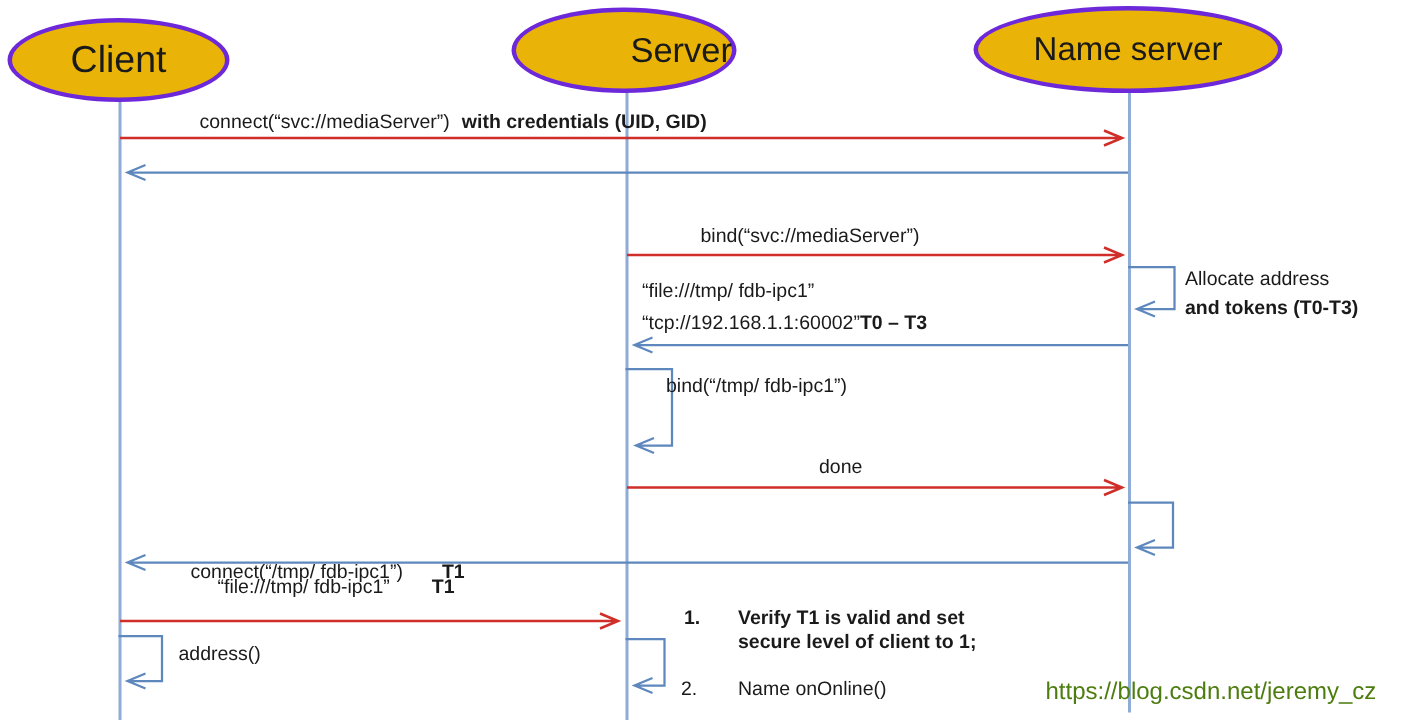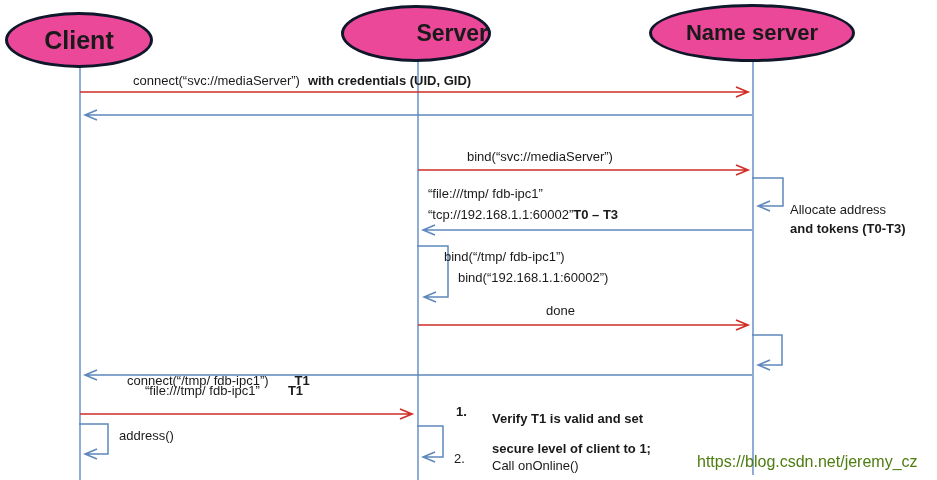--- a/index.html
+++ b/index.html
@@ -8,9 +8,9 @@
     font-family:"Liberation Sans",sans-serif;color:#1a1a1a;
   }
   .actor{
-    position:absolute;border:3px solid #0f172a;border-radius:50%;
-    background:#ec4899;display:flex;align-items:center;justify-content:center;
-    box-sizing:border-box;z-index:3;font-weight:bold;
+    position:absolute;border:3px solid #6d28d9;border-radius:50%;
+    background:#eab308;display:flex;align-items:center;justify-content:center;
+    box-sizing:border-box;z-index:3;
   }
   .actor span{white-space:nowrap;}
   .lifeline{position:absolute;width:2px;background:#8facd7;z-index:1;}

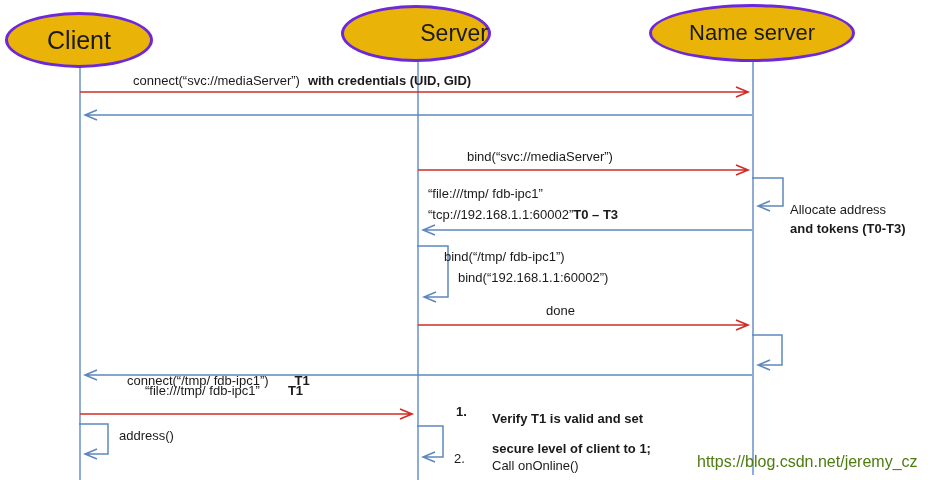--- a/index.html
+++ b/index.html
@@ -73,7 +73,7 @@
 
   <div class="lbl" style="left:467px;top:149px;">bind(“svc://mediaServer”)</div>
 
-  <div class="lbl twoline" style="left:790px;top:176px;margin-top:24px;">
+  <div class="lbl twoline" style="left:790px;top:176px;">
     <div>Allocate address</div>
     <div class="b">and tokens (T0-T3)</div>
   </div>

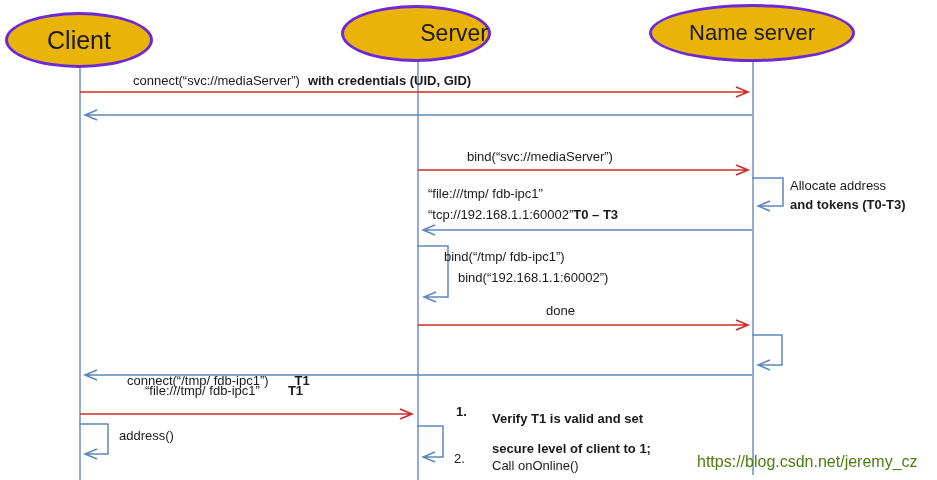--- a/index.html
+++ b/index.html
@@ -84,7 +84,6 @@
   </div>
 
   <div class="lbl" style="left:444px;top:249px;">bind(“/tmp/ fdb-ipc1”)</div>
-  <div class="lbl" style="left:458px;top:270px;">bind(“192.168.1.1:60002”)</div>
 
   <div class="lbl" style="left:546px;top:303px;">done</div>
 

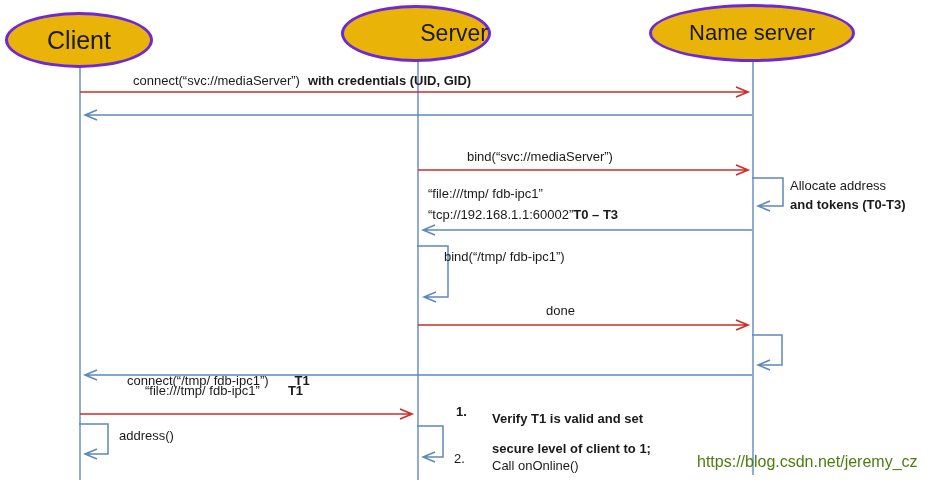--- a/index.html
+++ b/index.html
@@ -22,7 +22,7 @@
   .gap26{margin-left:26px;}
   .gap28{margin-left:28px;}
   .note{white-space:pre-line;line-height:21.5px;font-weight:bold;}
-  .steptext{white-space:pre-line;line-height:30px;}
+  .steptext{white-space:pre-line;line-height:16px;}
   .twoline{line-height:19px;}
   .watermark{position:absolute;font-size:16px;color:#4d7c0f;z-index:5;white-space:nowrap;}
 </style>

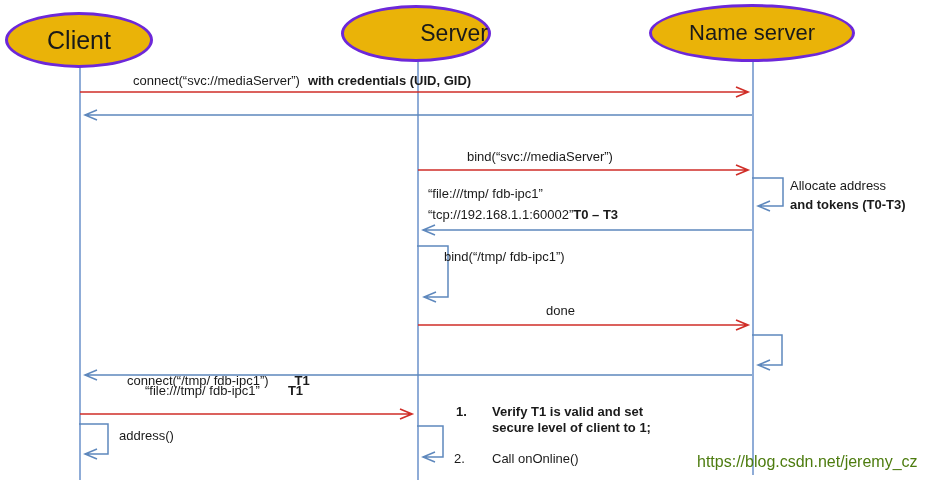--- a/index.html
+++ b/index.html
@@ -102,7 +102,7 @@
   <div class="lbl b steptext" style="left:492px;top:404px;">Verify T1 is valid and set
 secure level of client to 1;</div>
   <div class="lbl" style="left:454px;top:451px;">2.</div>
-  <div class="lbl steptext" style="left:492px;top:451px;">Call onOnline()</div>
+  <div class="lbl steptext" style="left:492px;top:451px;">Name onOnline()</div>
 
   <div class="watermark" style="left:697px;top:453px;">https://blog.csdn.net/jeremy_cz</div>
 

